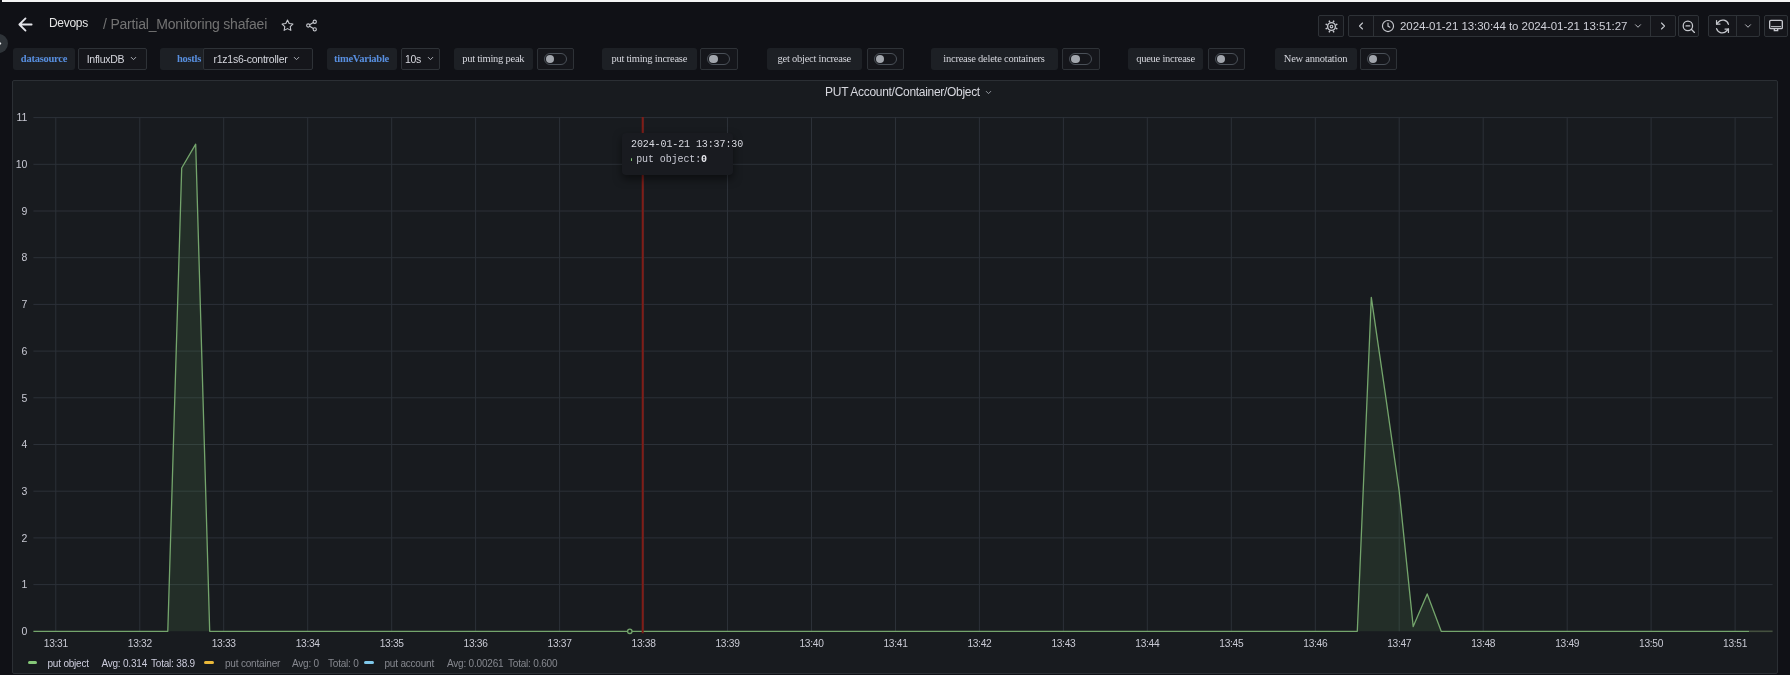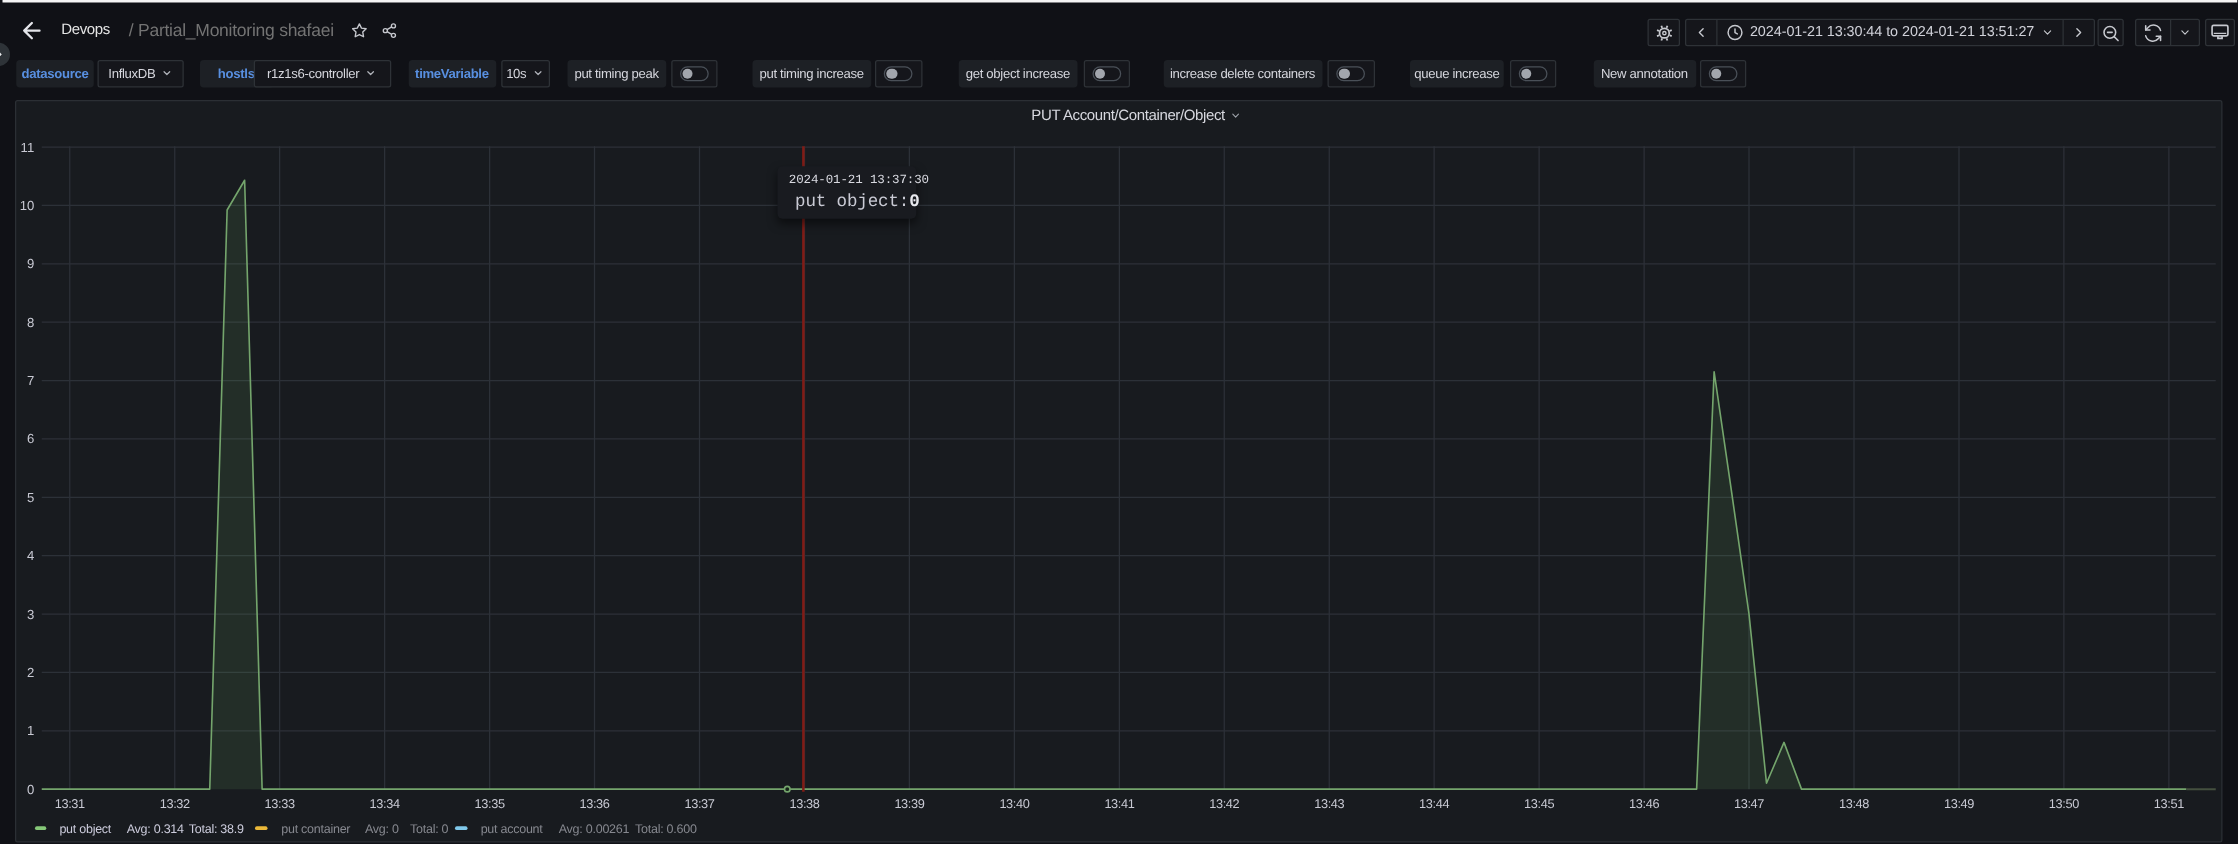--- a/index.html
+++ b/index.html
@@ -33,7 +33,7 @@
 
 .vlab,.tlab { position:absolute; top:47.5px; height:22.5px; background:#1d2025; border-radius:3px;
   display:flex; align-items:center; justify-content:center; font-size:10.5px; letter-spacing:-0.25px;
-  overflow:hidden; white-space:nowrap; }
+  overflow:hidden; white-space:nowrap;font-family:Liberation Serif, serif; }
 .vlab { color:#588fe0; font-weight:700; }
 .tlab { color:#d5d6dd; }
 .vdrop { position:absolute; top:47.5px; height:22.5px; border:1px solid #2e3237; background:#15161b;

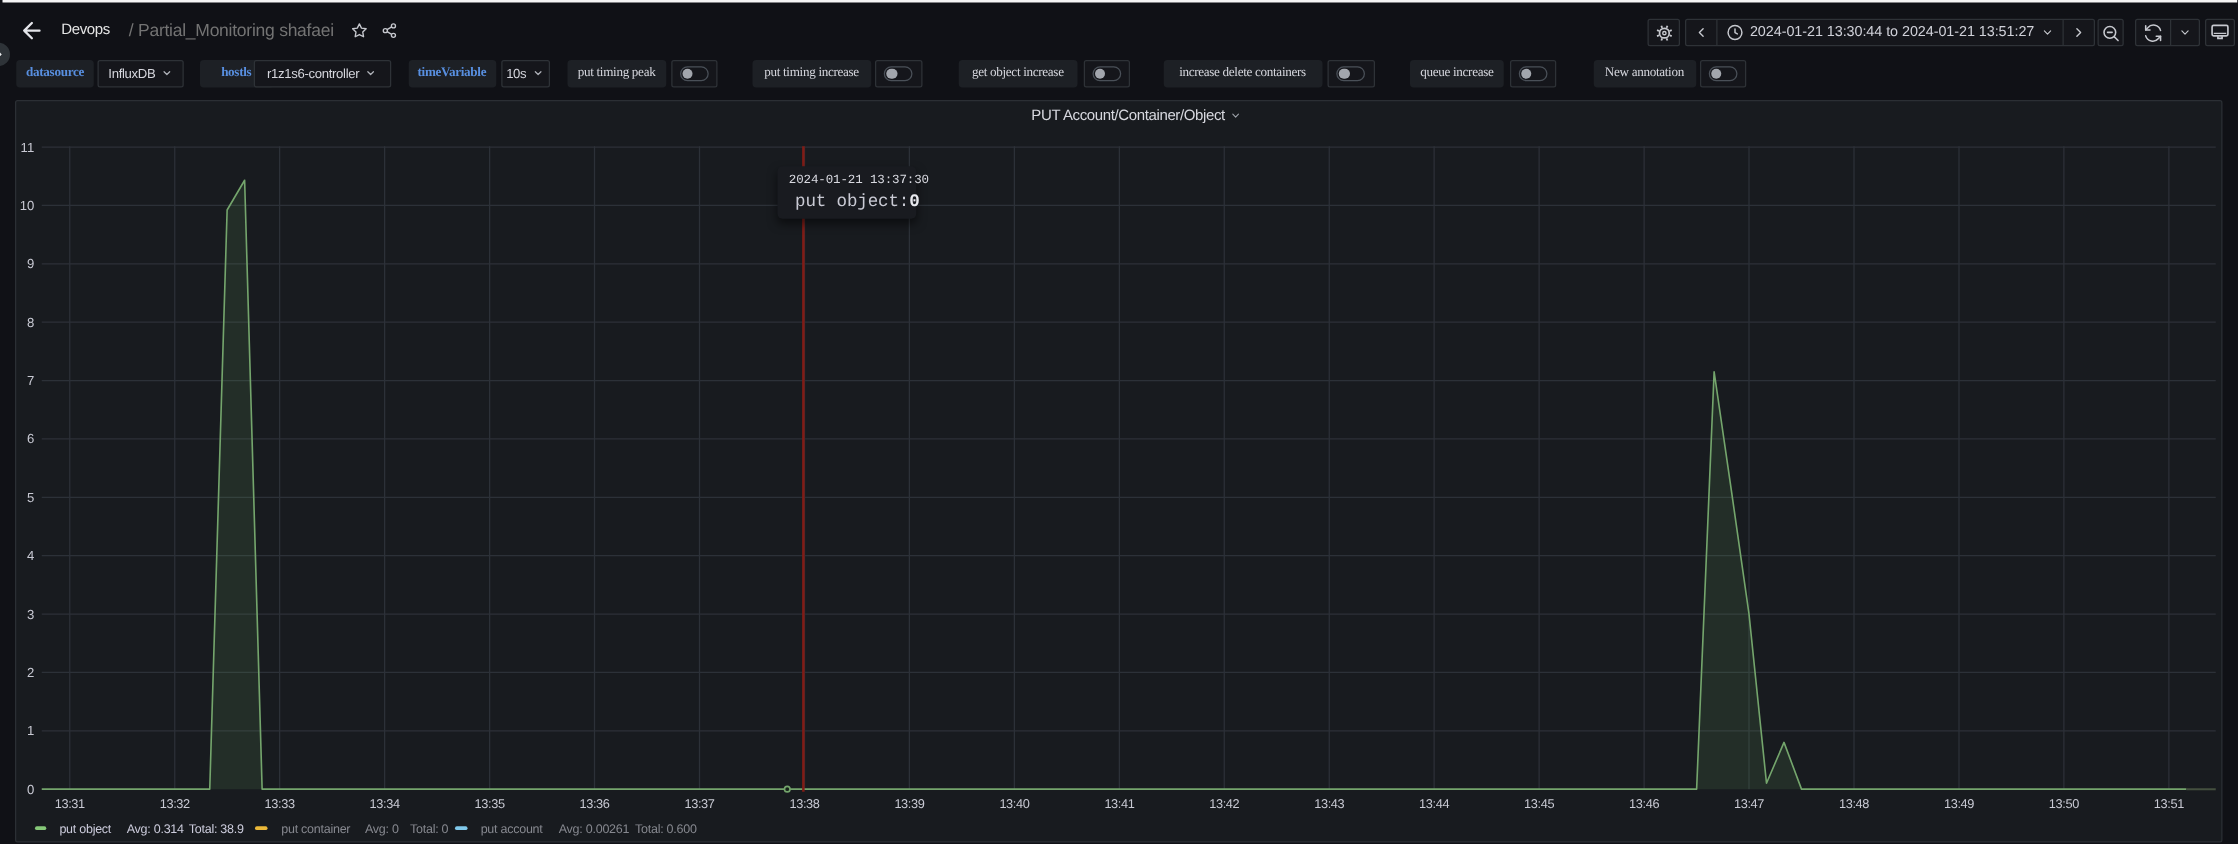--- a/index.html
+++ b/index.html
@@ -53,7 +53,7 @@
 .tip { position:absolute; left:622px; top:133px; width:111px; height:42px; background:#191b20;
   border-radius:4px; box-shadow:0 4px 8px rgba(0,0,0,0.5); z-index:5; padding:6px 8px 0 9px;font-family:Liberation Mono, monospace; }
 .tip .t1 { font-size:10px; letter-spacing:-0.1px; color:#d8d9e0; white-space:nowrap; }
-.tip .t2 { margin-top:4px; display:flex; align-items:center; font-size:14px; letter-spacing:-0.1px; color:#c9cad4; white-space:nowrap; }
+.tip .t2 { margin-top:4px; display:flex; align-items:center; font-size:10px; letter-spacing:-0.1px; color:#c9cad4; white-space:nowrap; }
 .tip .td { width:7px; height:3.5px; border-radius:2px; background:#85c878; margin-right:5px; }
 .tip .tv { margin-left:auto; margin-right:18px; font-weight:700; color:#e8e9ee; }
 

